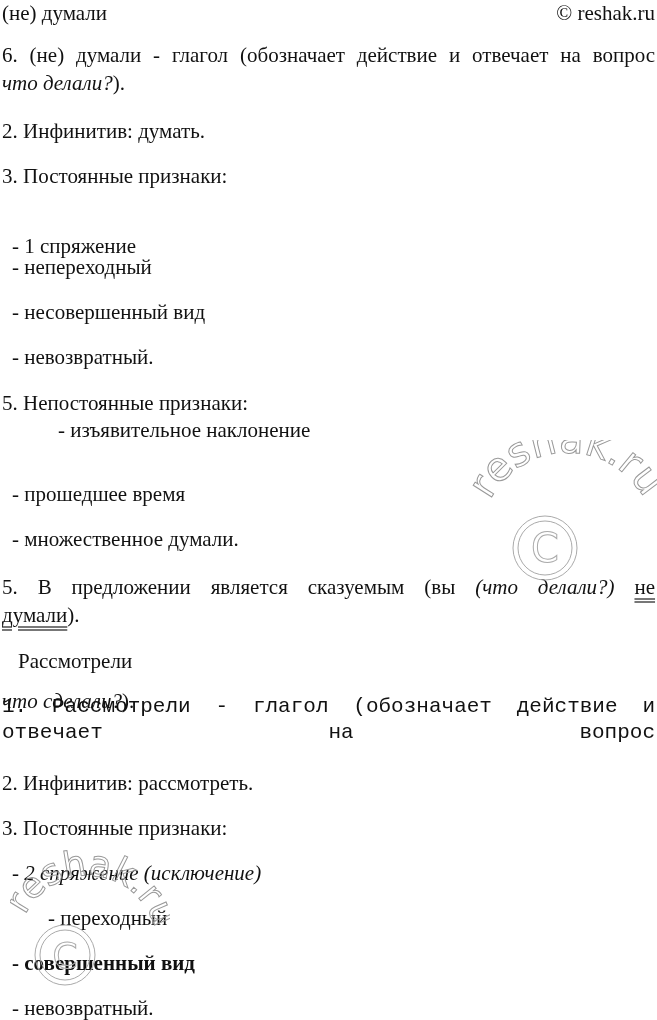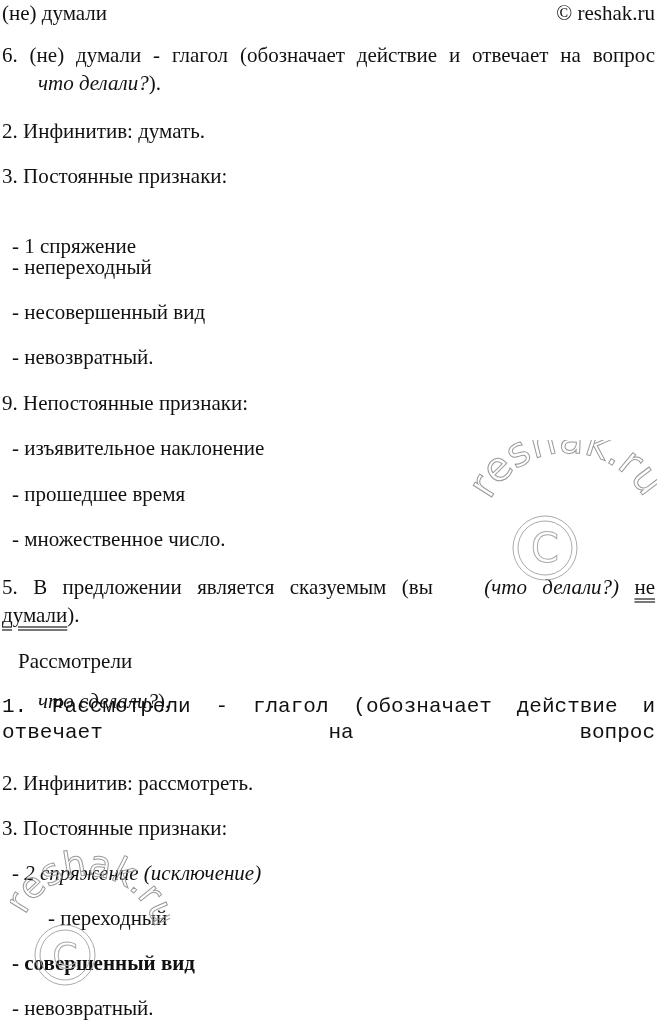--- a/index.html
+++ b/index.html
@@ -8,7 +8,7 @@
   .line { position:absolute; left:2px; white-space:nowrap; line-height:26px; }
   .just { position:absolute; left:2px; width:653px; text-align:justify; text-align-last:justify; line-height:26px; }
   .indent { left:12px; }
-  .it { font-style:italic;margin-left:36px; }
+  .it { font-style:italic; }
   .dbl { text-decoration:underline double; text-underline-offset:4px; text-decoration-color:#777; }
   .header-left { position:absolute; left:2px; top:0px; line-height:26px; }
   .header-right { position:absolute; right:2px; top:0px; line-height:26px; }

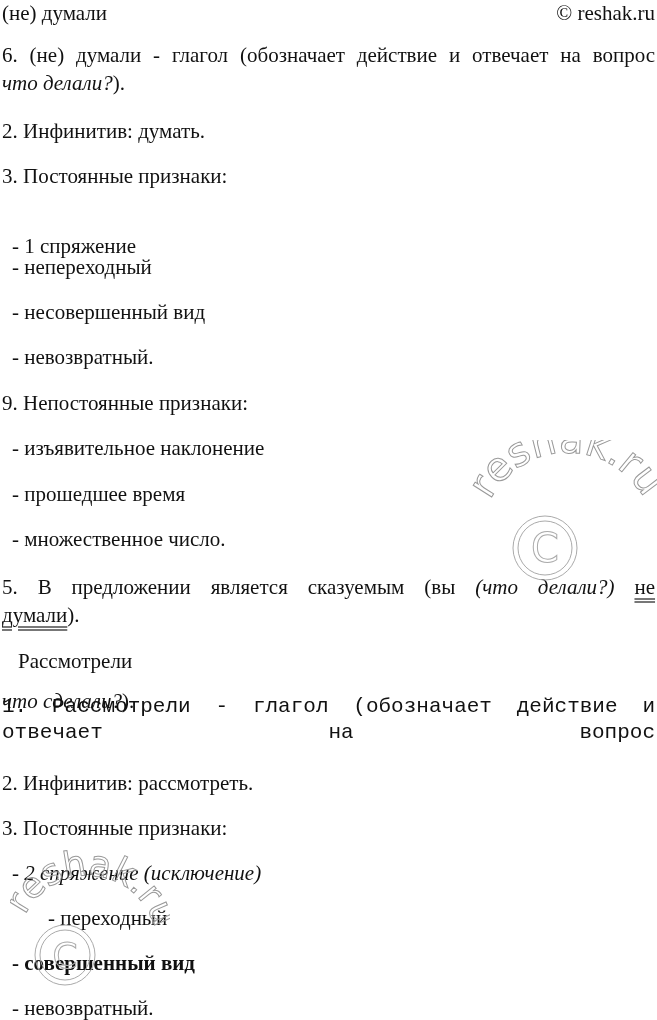--- a/index.html
+++ b/index.html
@@ -28,7 +28,7 @@
 <div class="line indent" style="top:254px;">- непереходный</div>
 <div class="line indent" style="top:299px;">- несовершенный вид</div>
 <div class="line indent" style="top:344px;">- невозвратный.</div>
-<div class="line" style="top:390px;">9. Непостоянные признаки:</div>
+<div class="line" style="top:390px;">5. Непостоянные признаки:</div>
 <div class="line indent" style="top:435px;">- изъявительное наклонение</div>
 <div class="line indent" style="top:481px;">- прошедшее время</div>
 <div class="line indent" style="top:526px;">- множественное число.</div>

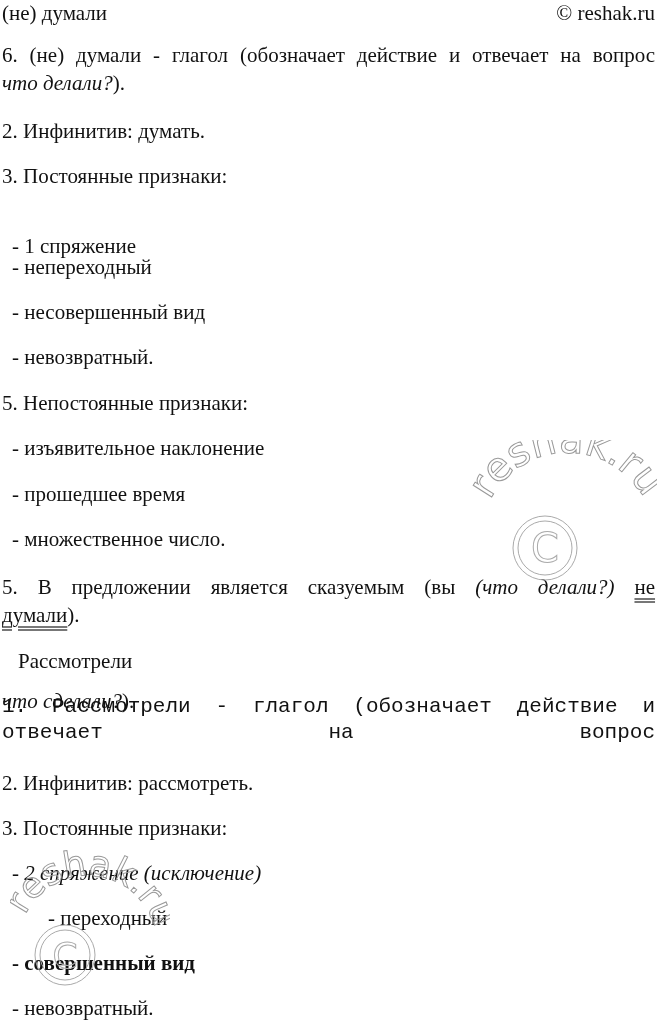--- a/index.html
+++ b/index.html
@@ -29,7 +29,7 @@
 <div class="line indent" style="top:299px;">- несовершенный вид</div>
 <div class="line indent" style="top:344px;">- невозвратный.</div>
 <div class="line" style="top:390px;">5. Непостоянные признаки:</div>
-<div class="line indent" style="top:435px;">- изъявительное наклонение</div>
+<div class="line indent" style="top:417px;margin-left:46px;">- изъявительное наклонение</div>
 <div class="line indent" style="top:481px;">- прошедшее время</div>
 <div class="line indent" style="top:526px;">- множественное число.</div>
 <div class="just" style="top:574px;"><span>5. В предложении является сказуемым (вы</span> <span class="it">(что делали?)</span> <span class="dbl">не</span></div>

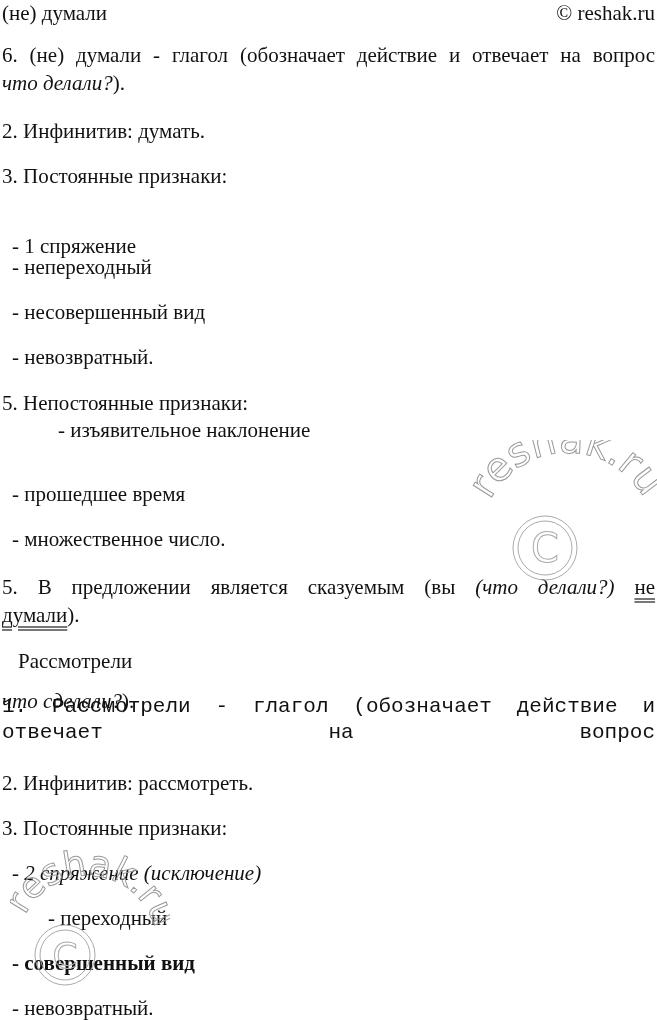--- a/index.html
+++ b/index.html
@@ -31,7 +31,7 @@
 <div class="line" style="top:390px;">5. Непостоянные признаки:</div>
 <div class="line indent" style="top:417px;margin-left:46px;">- изъявительное наклонение</div>
 <div class="line indent" style="top:481px;">- прошедшее время</div>
-<div class="line indent" style="top:526px;">- множественное число.</div>
+<div class="line indent" style="top:526px;">- множественное думали.</div>
 <div class="just" style="top:574px;"><span>5. В предложении является сказуемым (вы</span> <span class="it">(что делали?)</span> <span class="dbl">не</span></div>
 <div class="line" style="top:602px;"><span class="dbl">думали</span><span>).</span></div>
 

